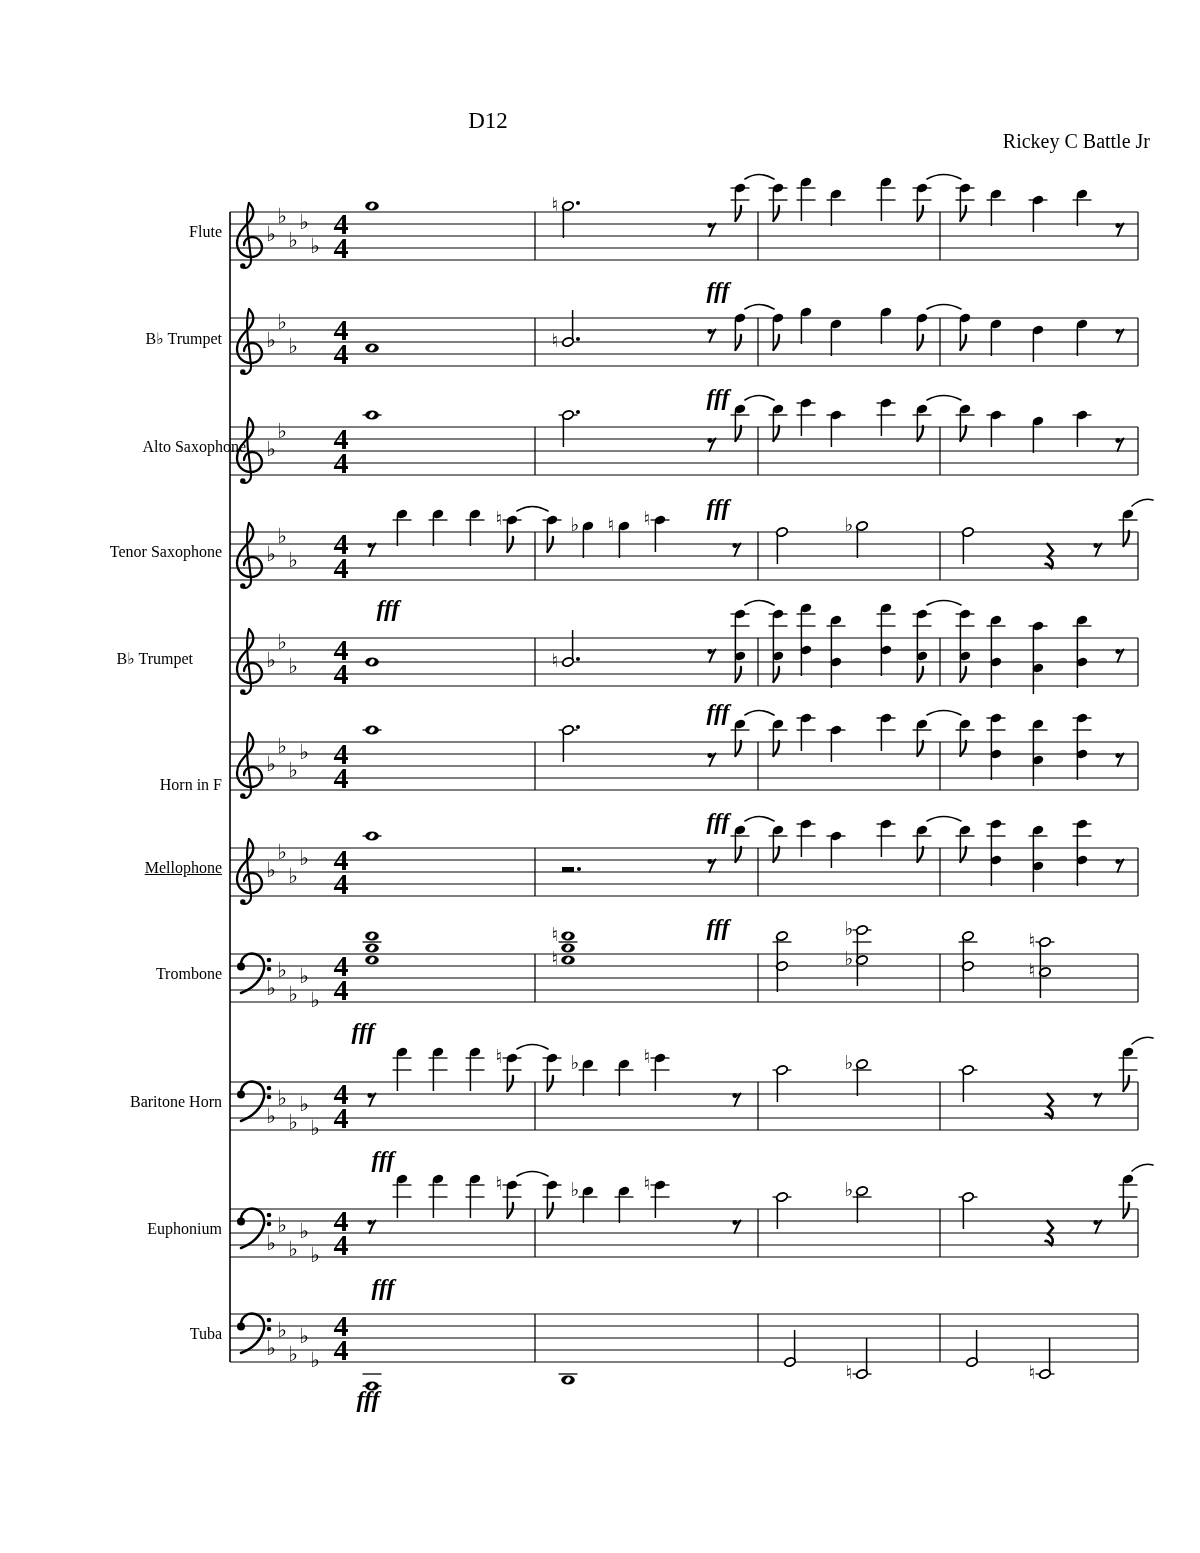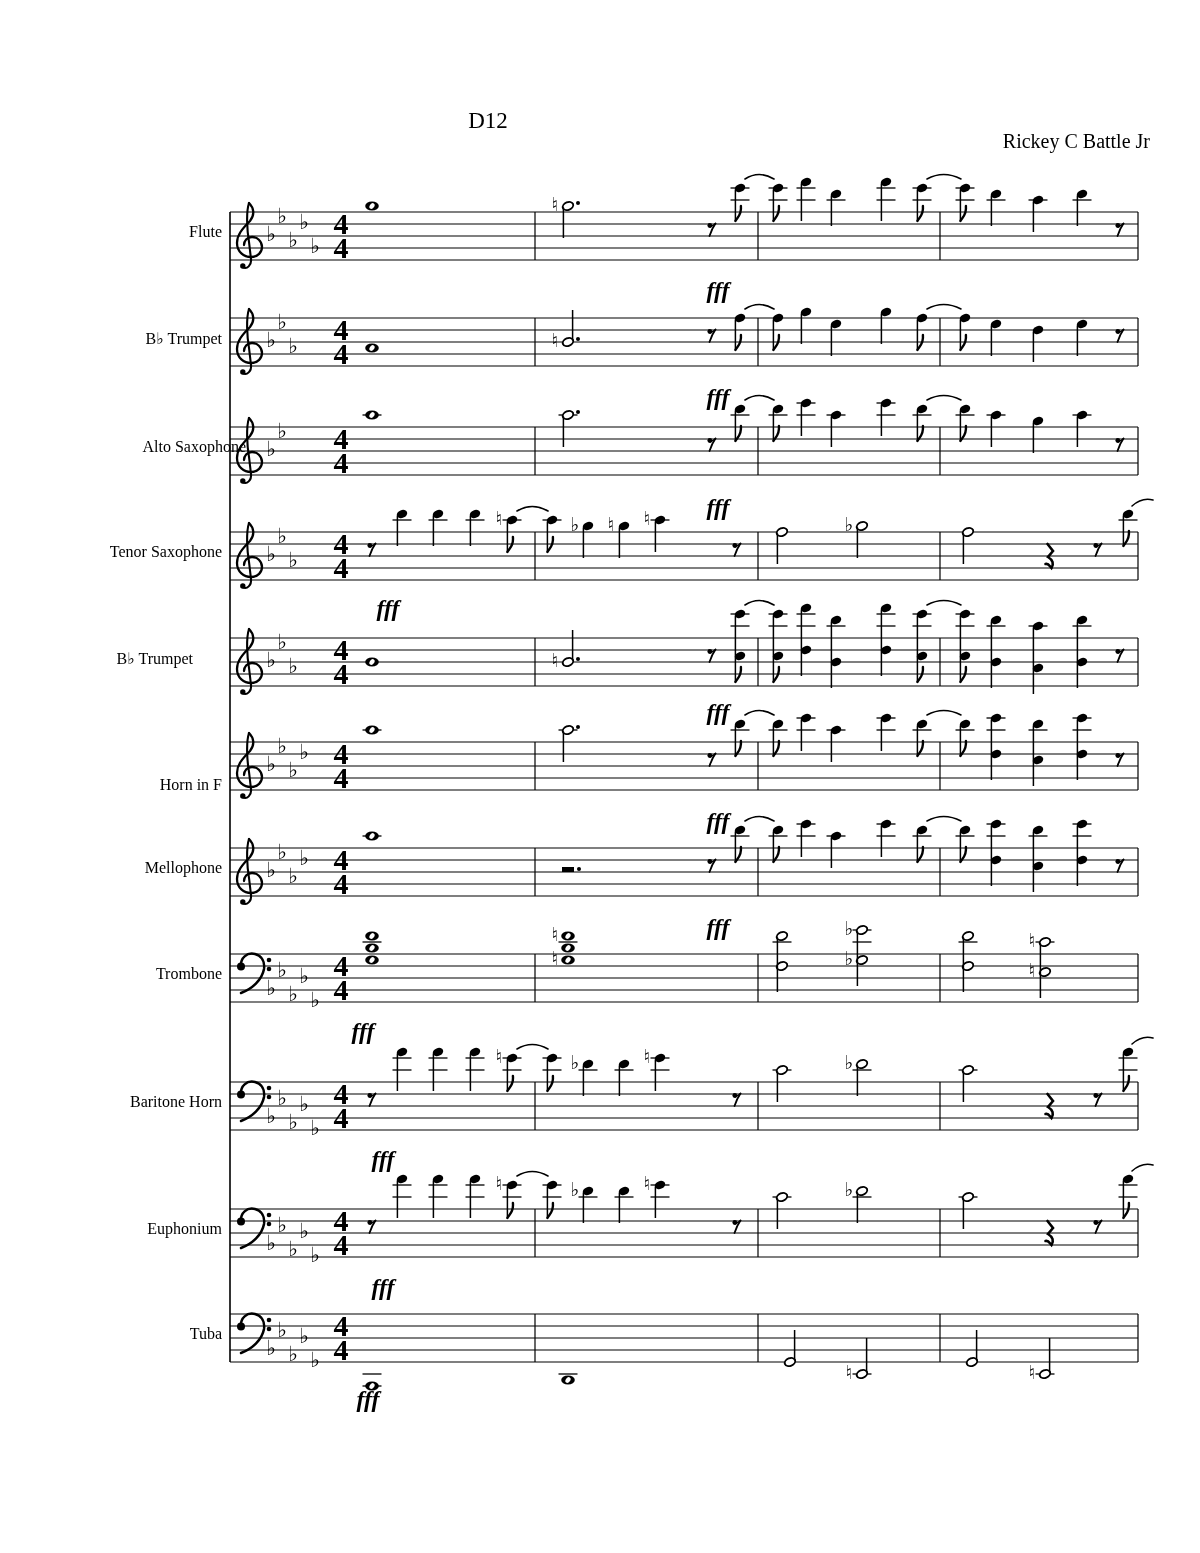--- a/index.html
+++ b/index.html
@@ -28,7 +28,7 @@
       <div class="inst-label" style="right: 978px; top: 543px;">Tenor Saxophone</div>
       <div class="inst-label" style="right: 1007px; top: 649px;">B♭ Trumpet</div>
       <div class="inst-label" style="right: 978px; top: 753px; margin-top: 23px;">Horn in F</div>
-      <div class="inst-label" style="right: 978px; top: 859px;">Mellophone</div>
+      <div class="inst-label" style="right: 978px; top: 859px; text-decoration: underline;">Mellophone</div>
       <div class="inst-label" style="right: 978px; top: 965px;">Trombone</div>
       <div class="inst-label" style="right: 978px; top: 1093px;">Baritone Horn</div>
       <div class="inst-label" style="right: 978px; top: 1220px;">Euphonium</div>

